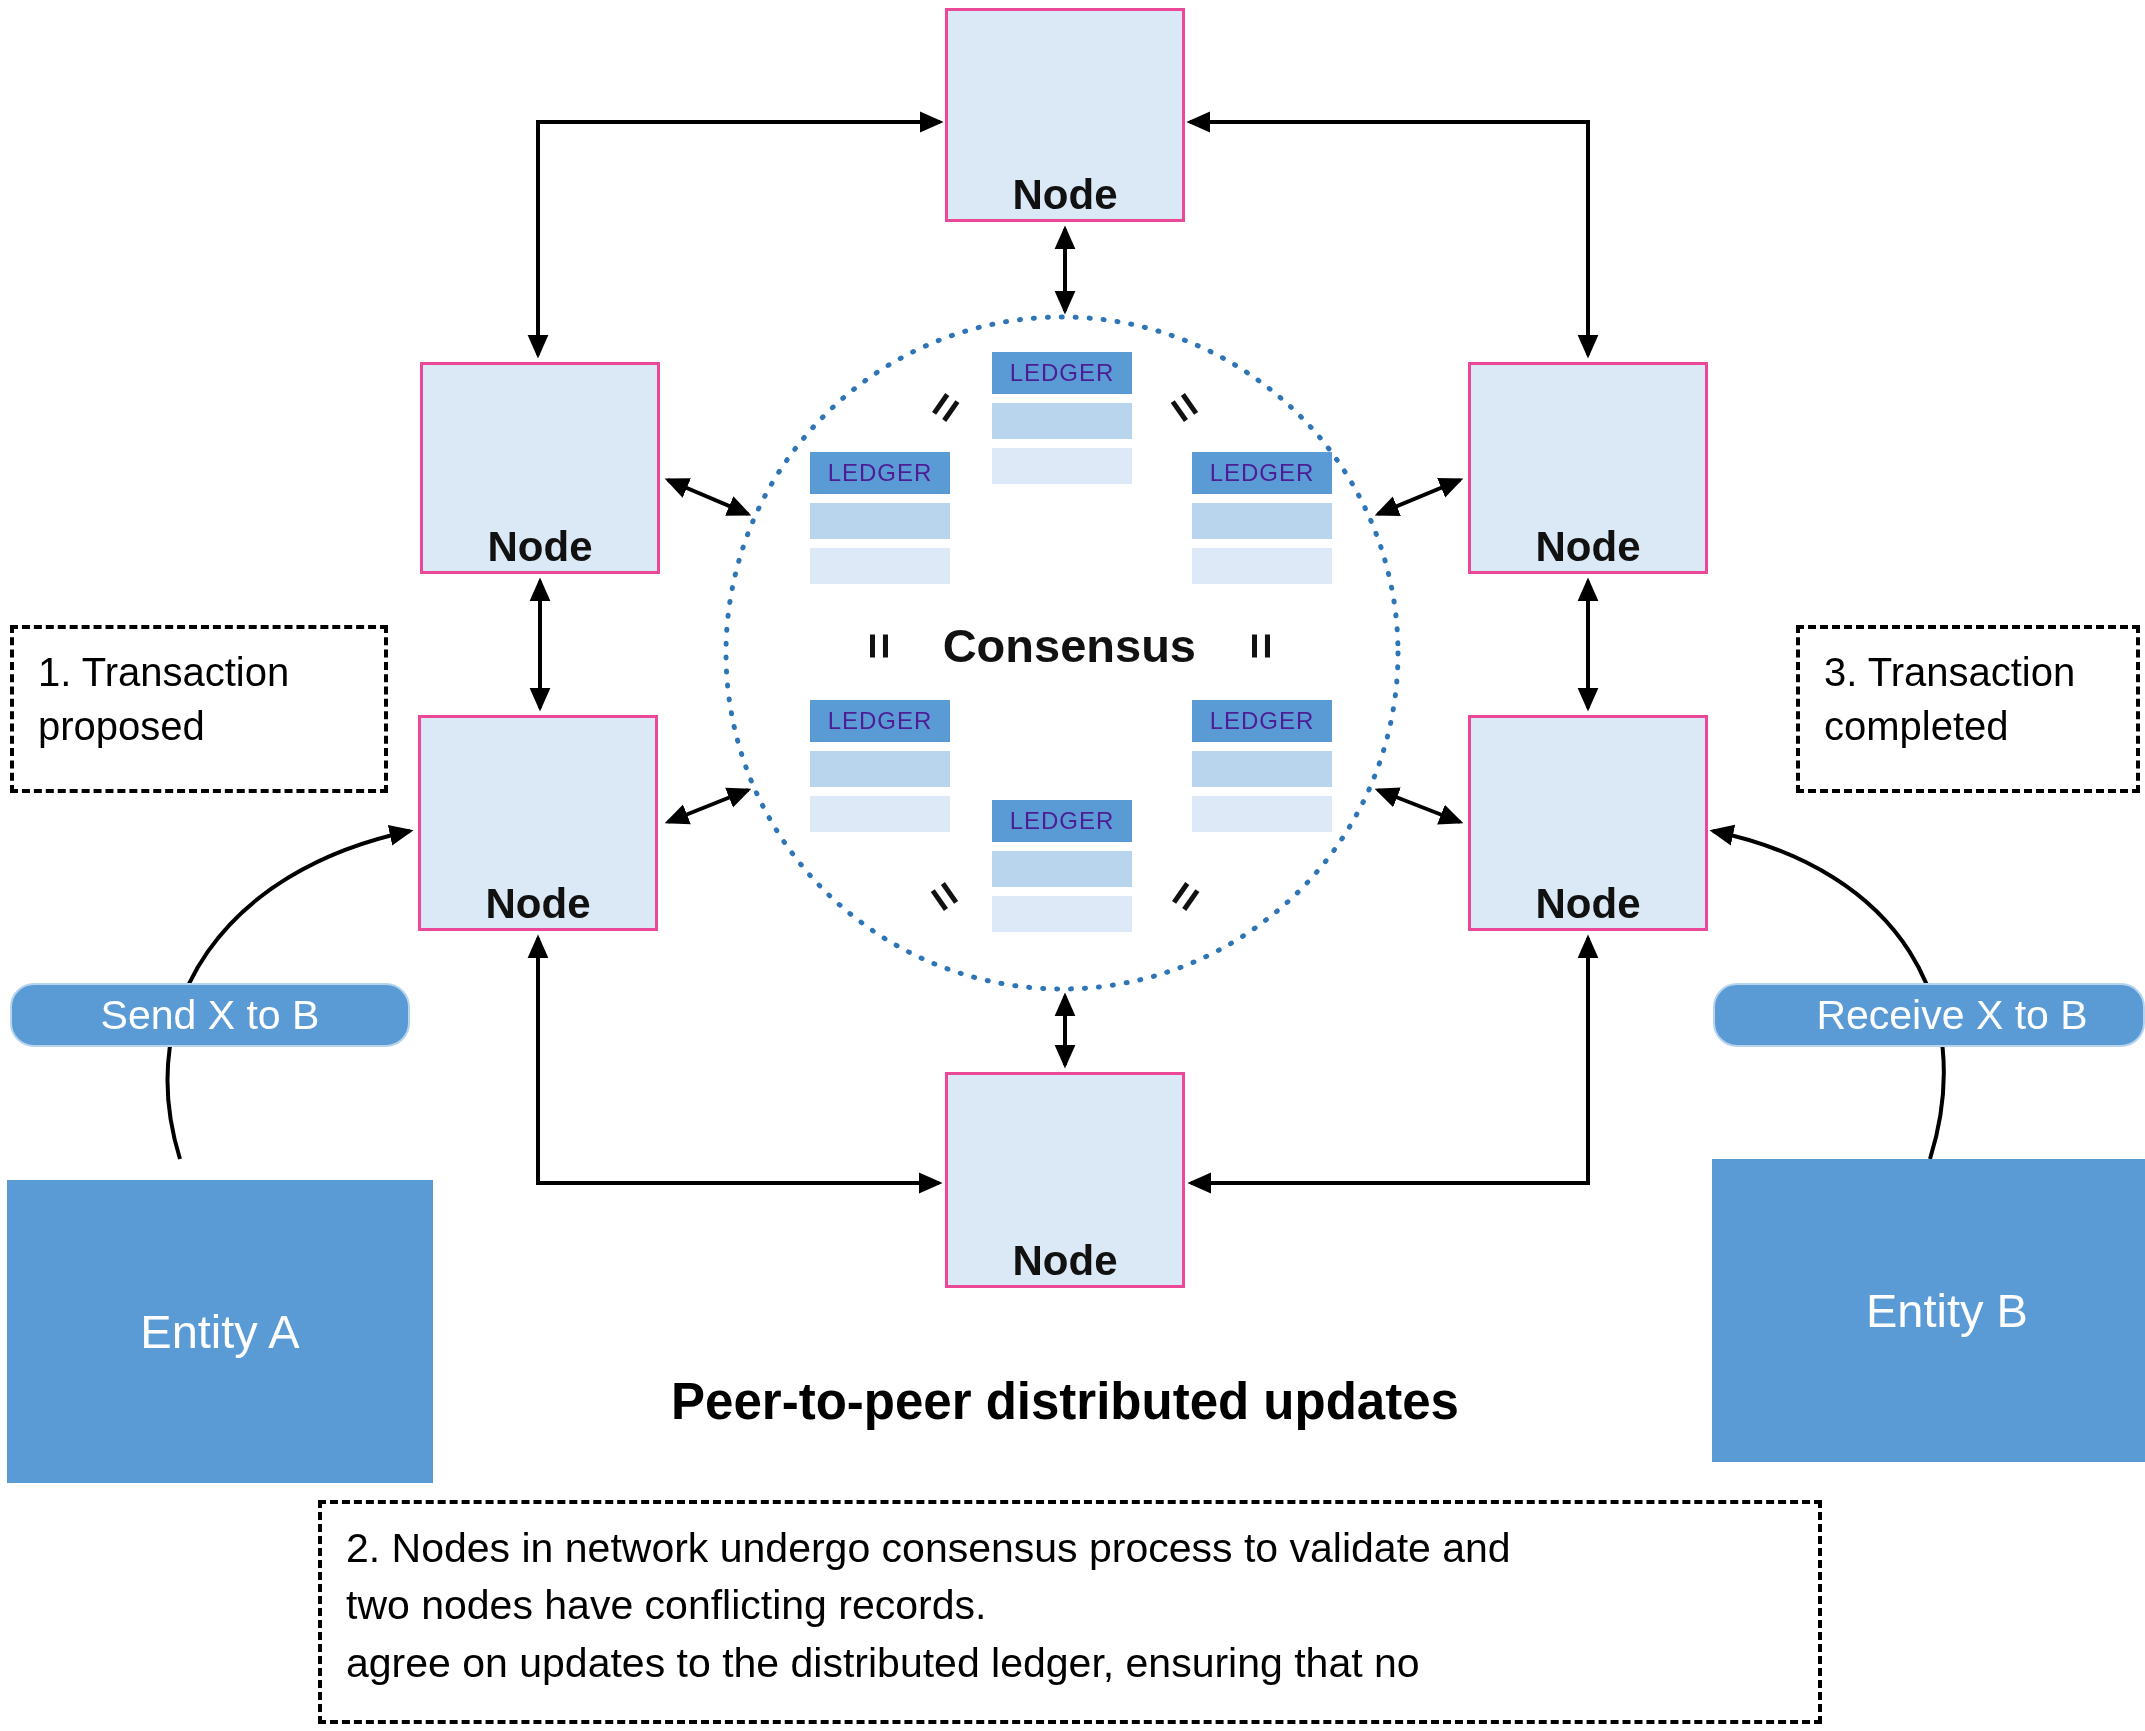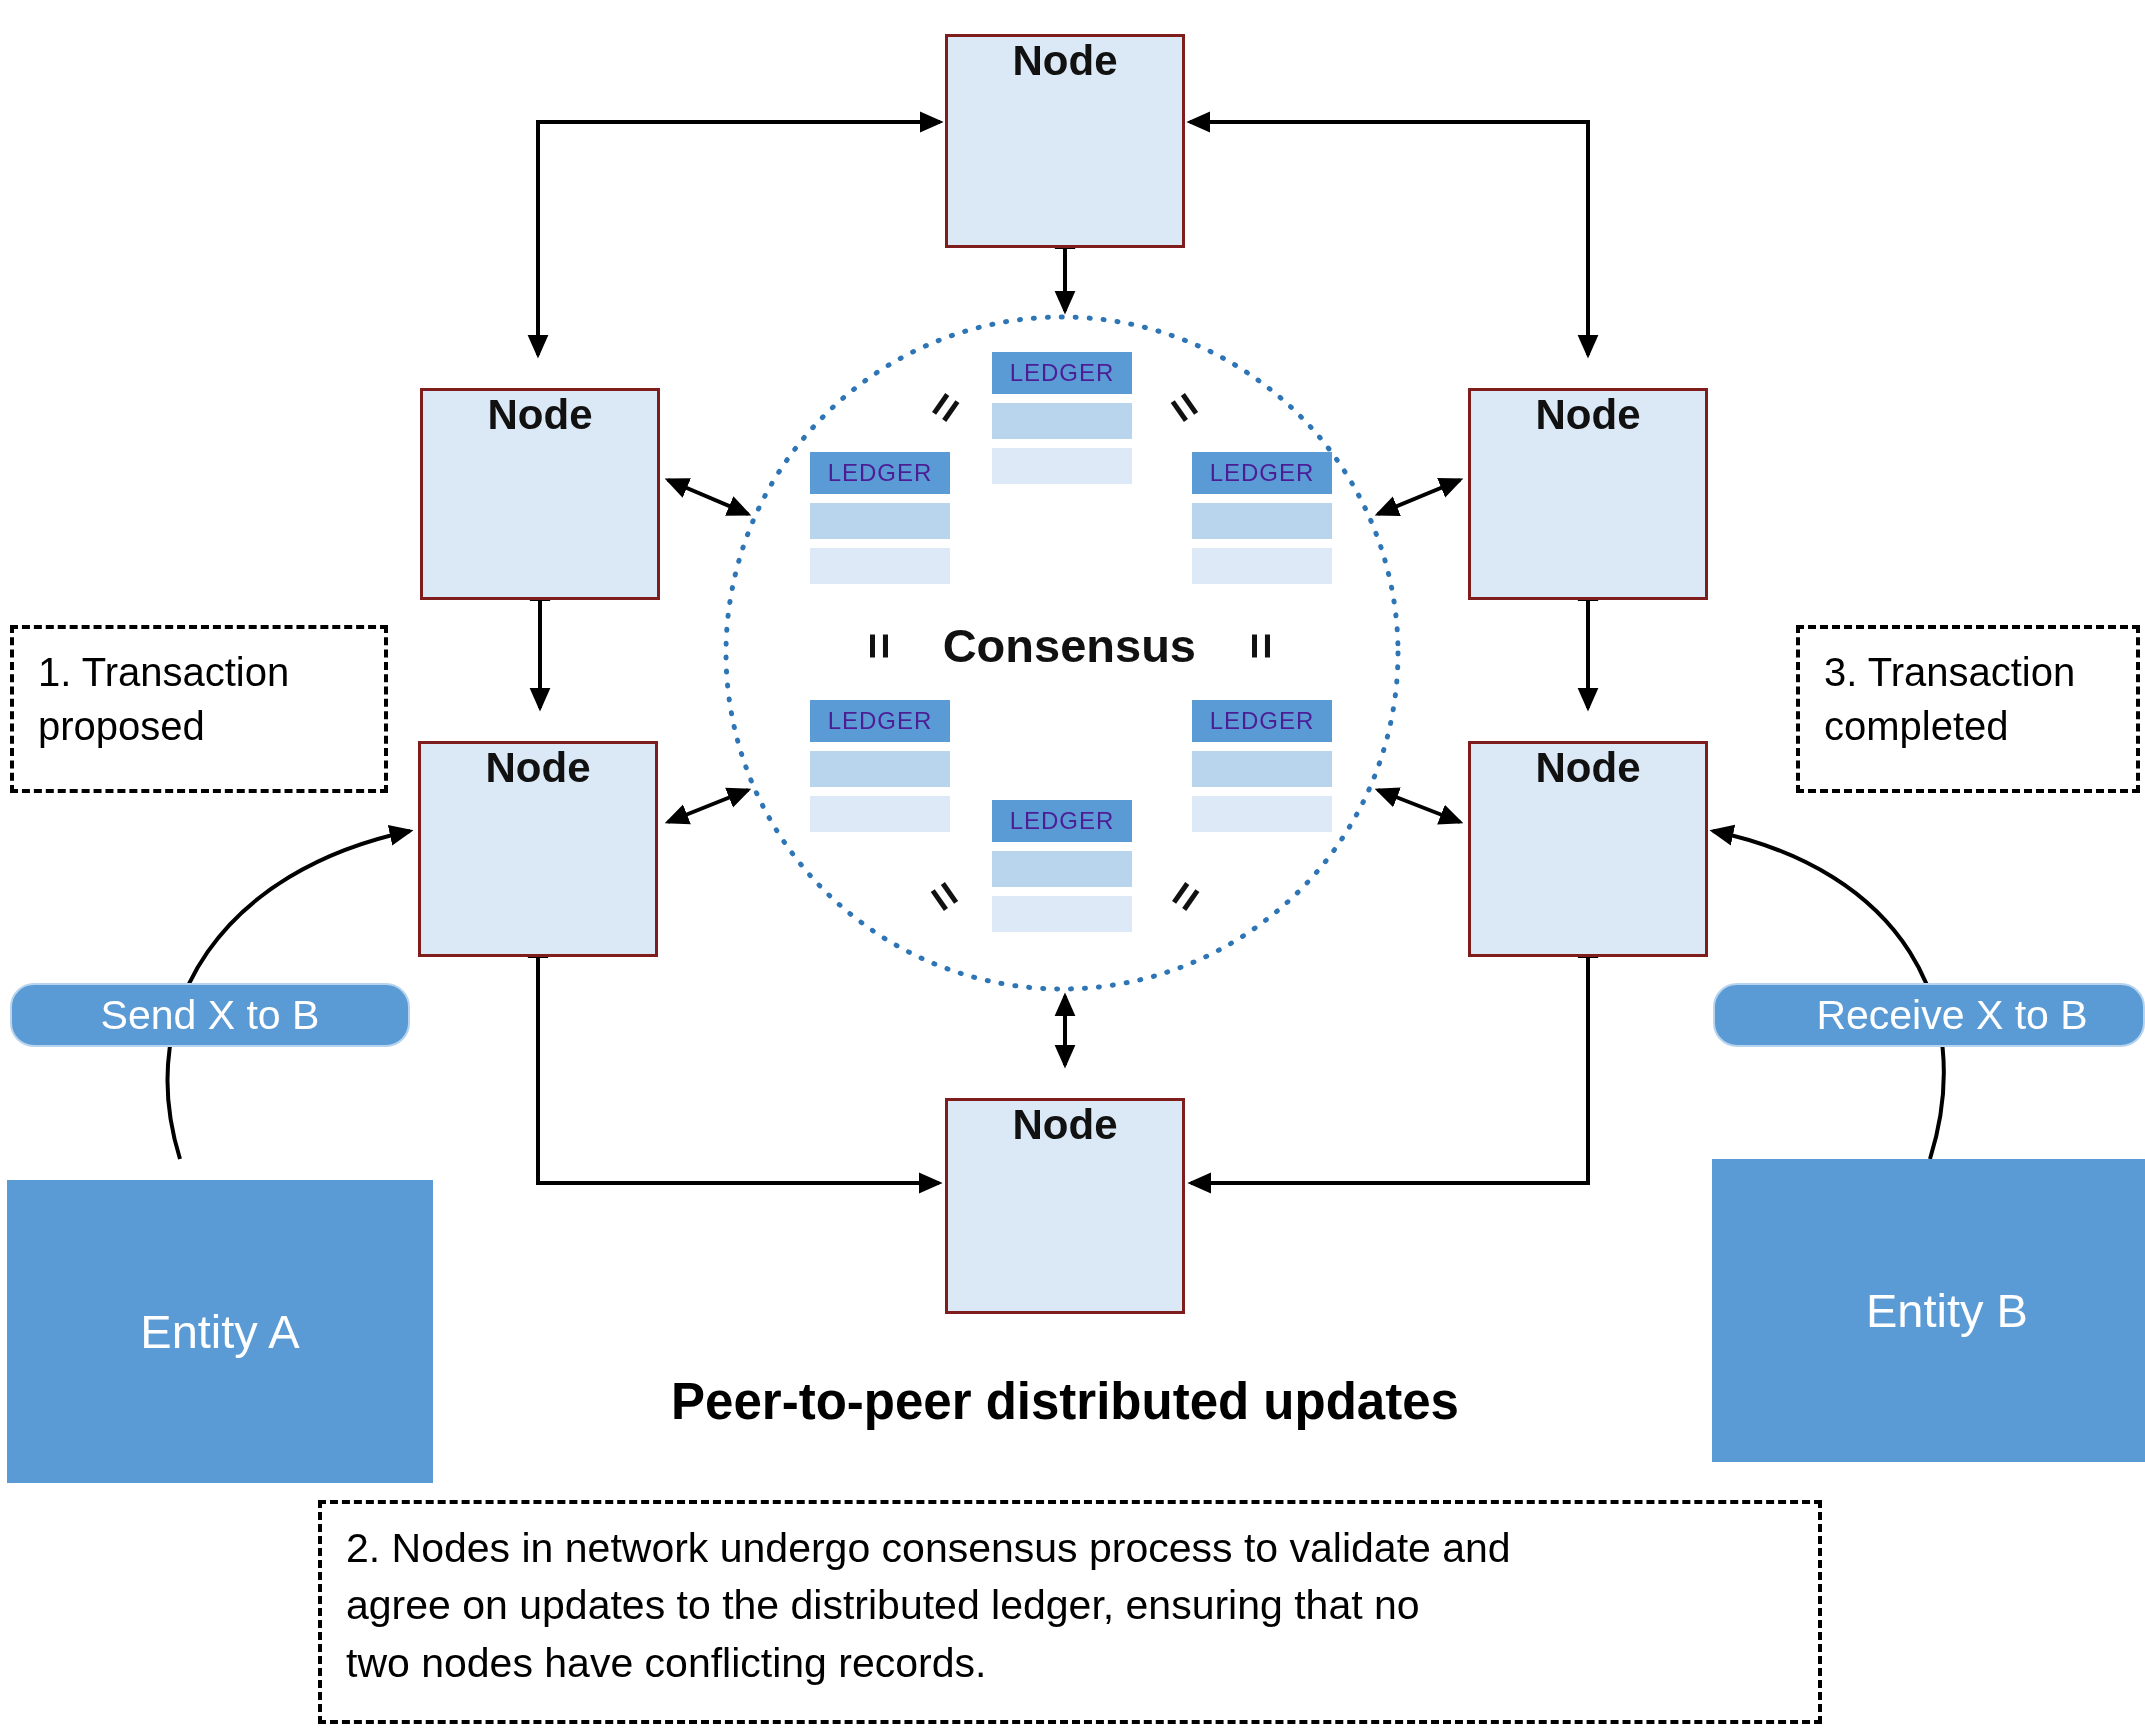--- a/index.html
+++ b/index.html
@@ -11,9 +11,9 @@
 
   .node {
     position:absolute; z-index:2;
-    background:#dbe8f5; border:3px solid #7f1d1d;
-    display:flex; align-items:flex-start; justify-content:center;
-    font-size:42px; font-weight:700; color:#111;margin-top:26px;
+    background:#dbe8f5; border:3px solid #ec4899;
+    display:flex; align-items:flex-end; justify-content:center;
+    font-size:42px; font-weight:700; color:#111;
   }
 
   .ledger { position:absolute; width:140px; z-index:2; }

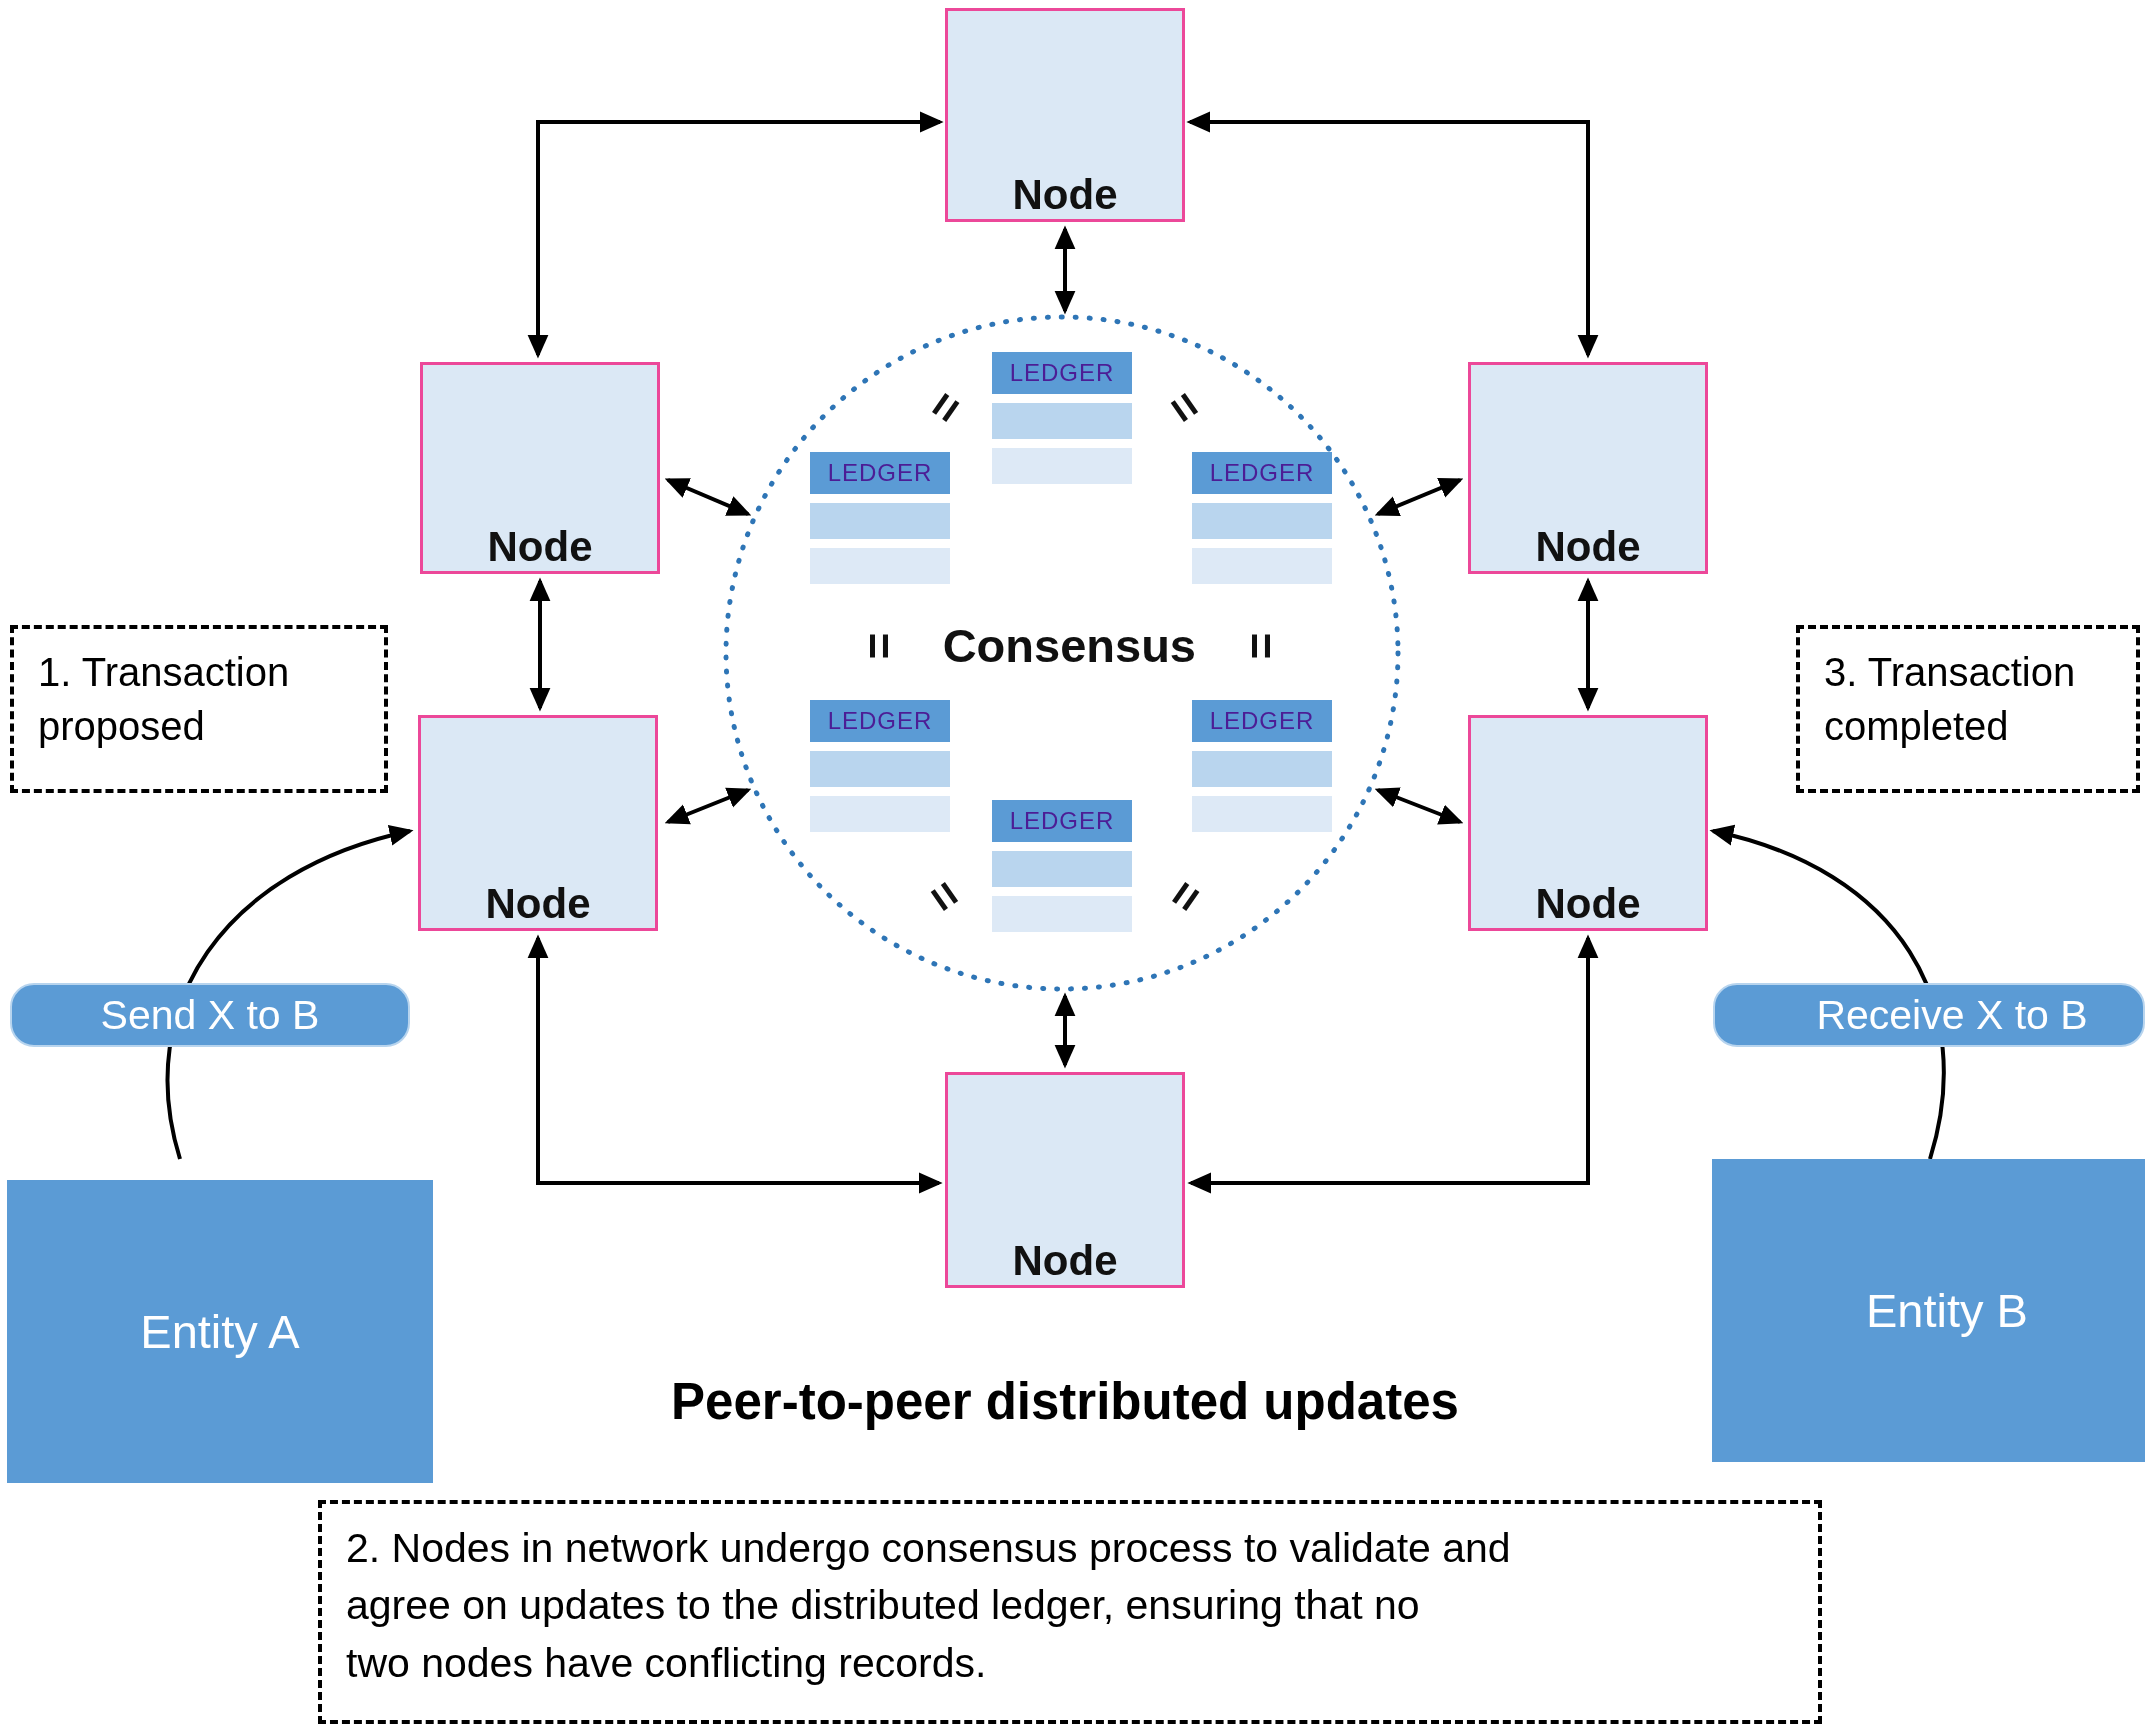--- a/index.html
+++ b/index.html
@@ -160,8 +160,8 @@
   </div>
   <div class="dash-box" style="left:318px; top:1500px; width:1504px; height:224px; font-size:41px; line-height:1.4;">
     <div class="note-line">2. Nodes in network undergo consensus process to validate and</div>
+    <div class="note-line">two nodes have conflicting records.</div>
     <div class="note-line">agree on updates to the distributed ledger, ensuring that no</div>
-    <div class="note-line">two nodes have conflicting records.</div>
   </div>
 
   <div class="pill" style="left:10px; top:983px; width:400px; height:64px;">

